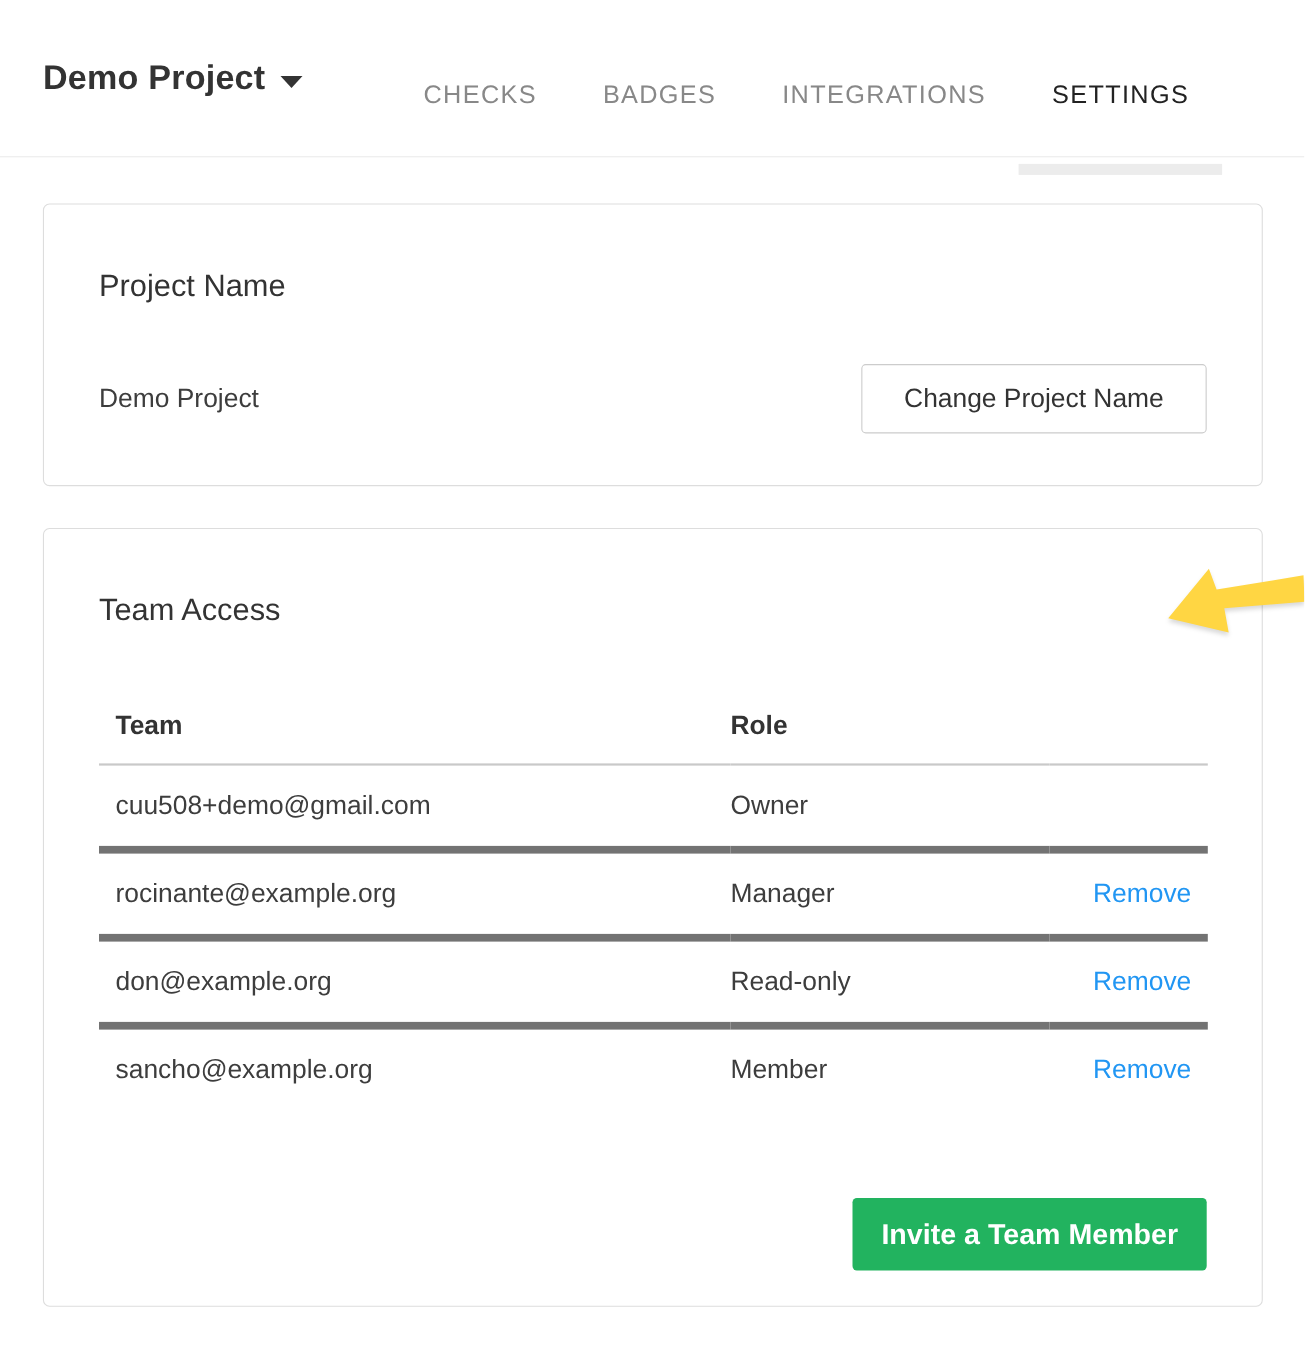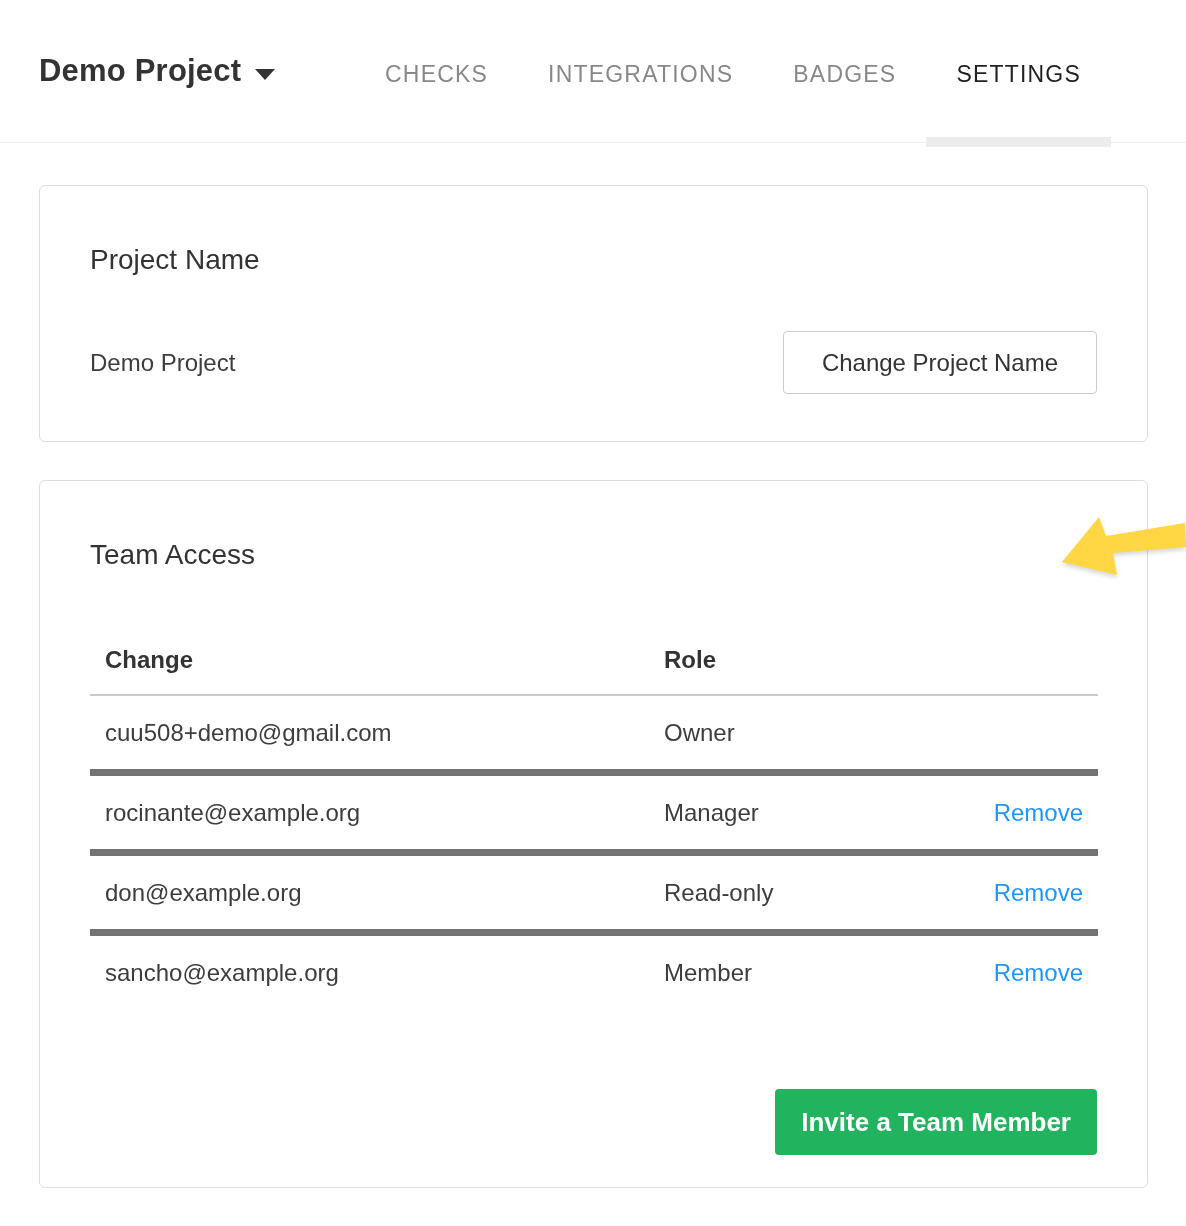--- a/index.html
+++ b/index.html
@@ -52,7 +52,7 @@
   nav.tabs{
     position:absolute;
     right:75px;
-    top:4px;
+    top:16px;
     height:143px;
     display:flex;
   }

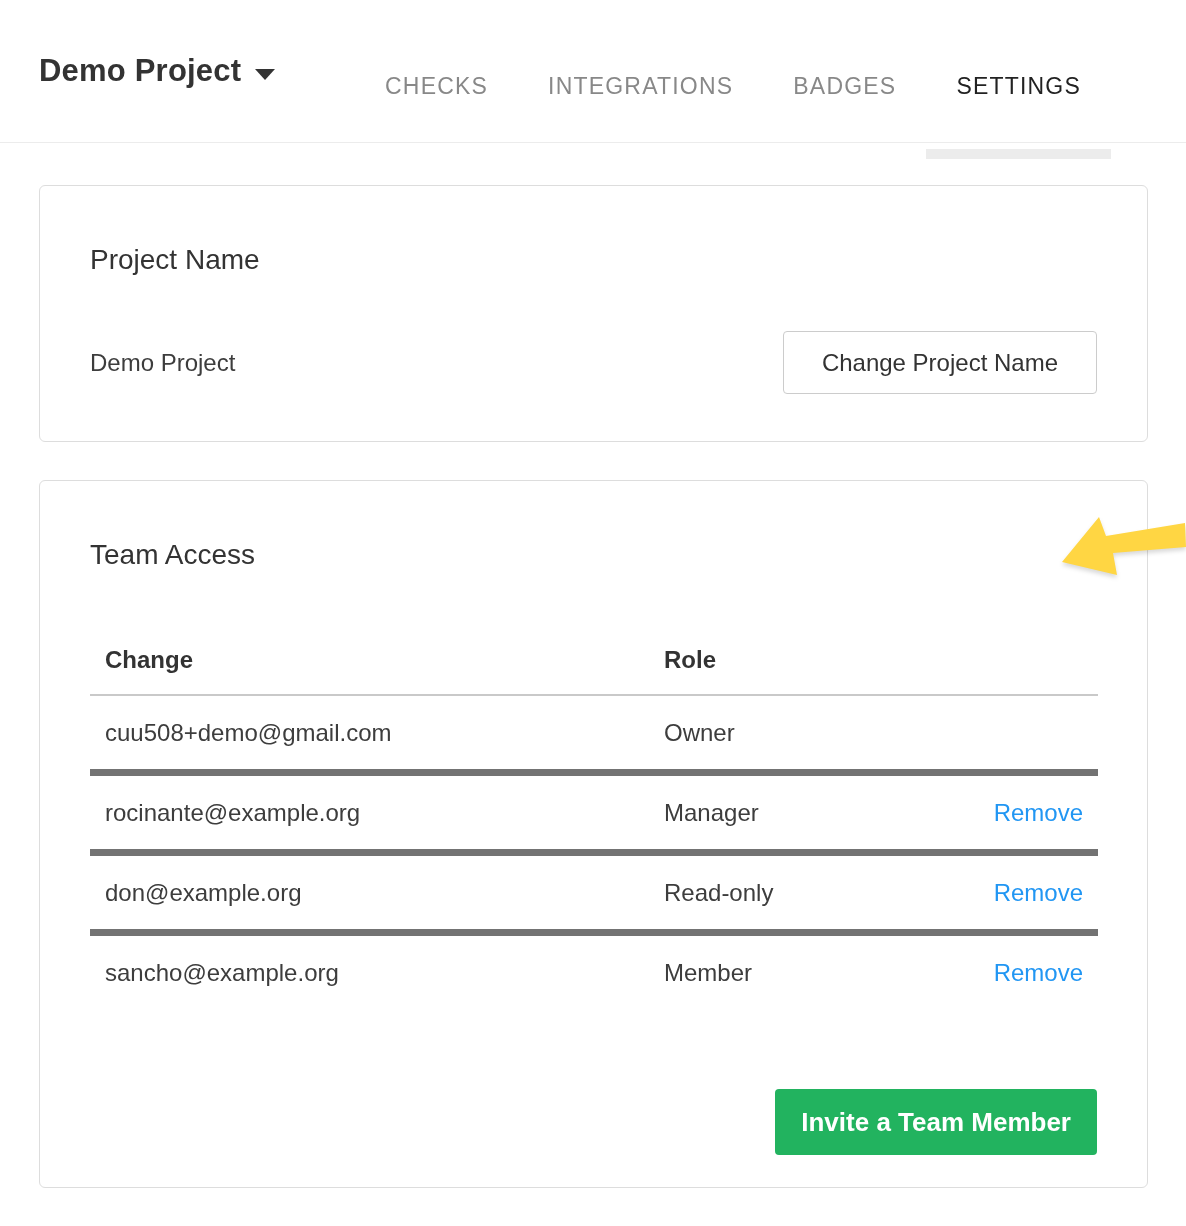--- a/index.html
+++ b/index.html
@@ -188,8 +188,8 @@
     </div>
     <nav class="tabs">
       <a class="tab">CHECKS</a>
+      <a class="tab">BADGES</a>
       <a class="tab">INTEGRATIONS</a>
-      <a class="tab">BADGES</a>
       <a class="tab active">SETTINGS</a>
     </nav>
   </header>

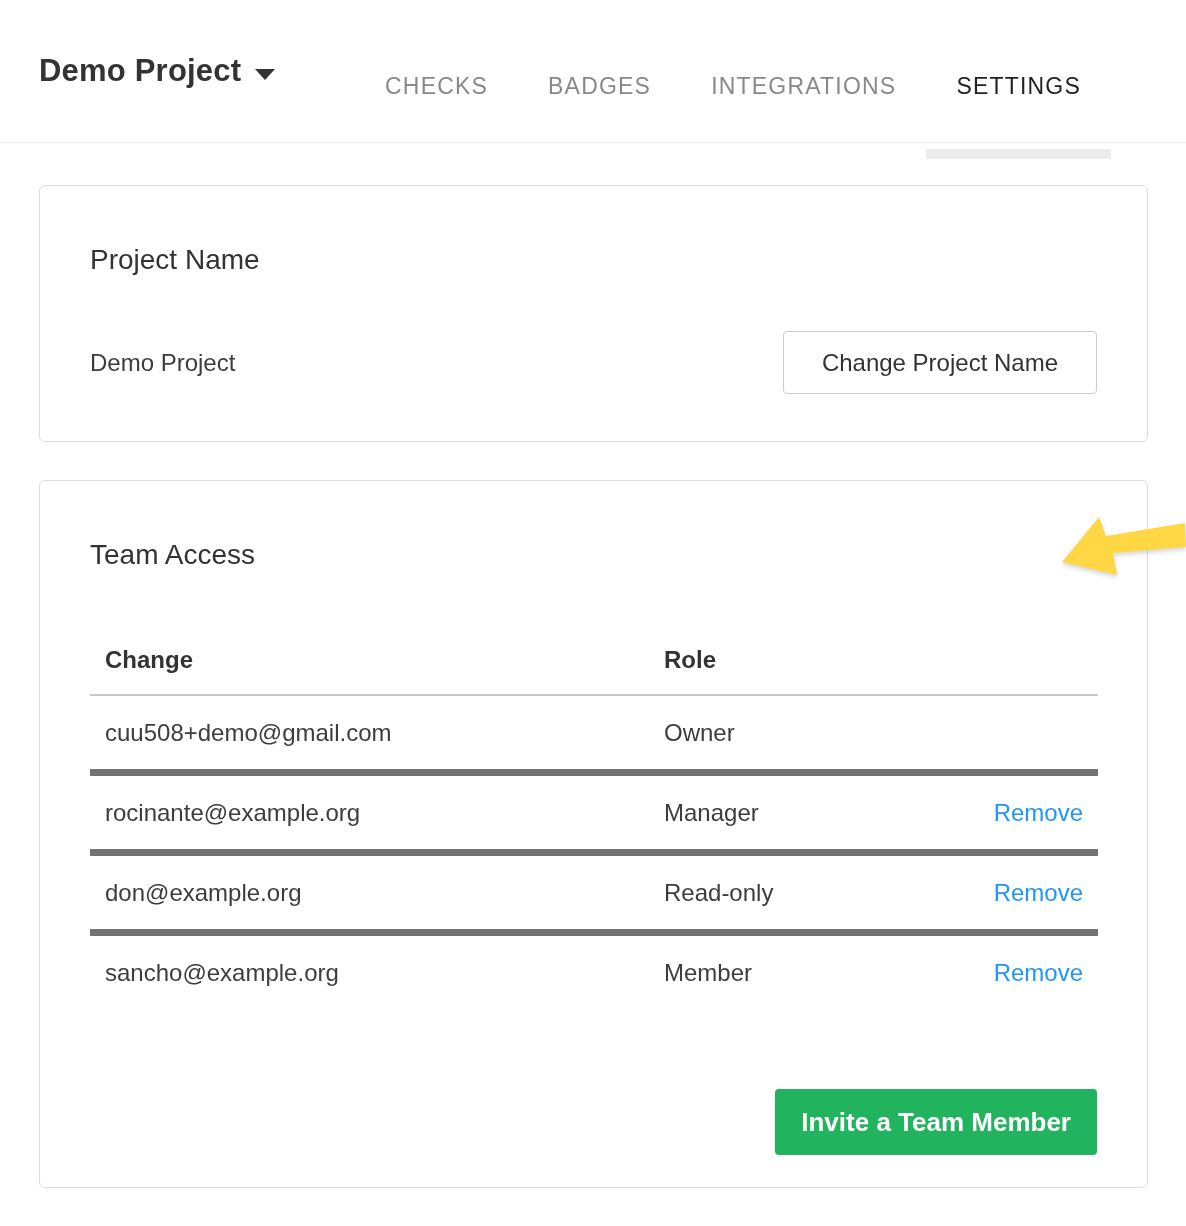--- a/index.html
+++ b/index.html
@@ -215,7 +215,7 @@
           </colgroup>
         <thead>
           <tr>
-            <th>Change</th>
+            <th>Team</th>
             <th>Role</th>
             <th></th>
           </tr>

